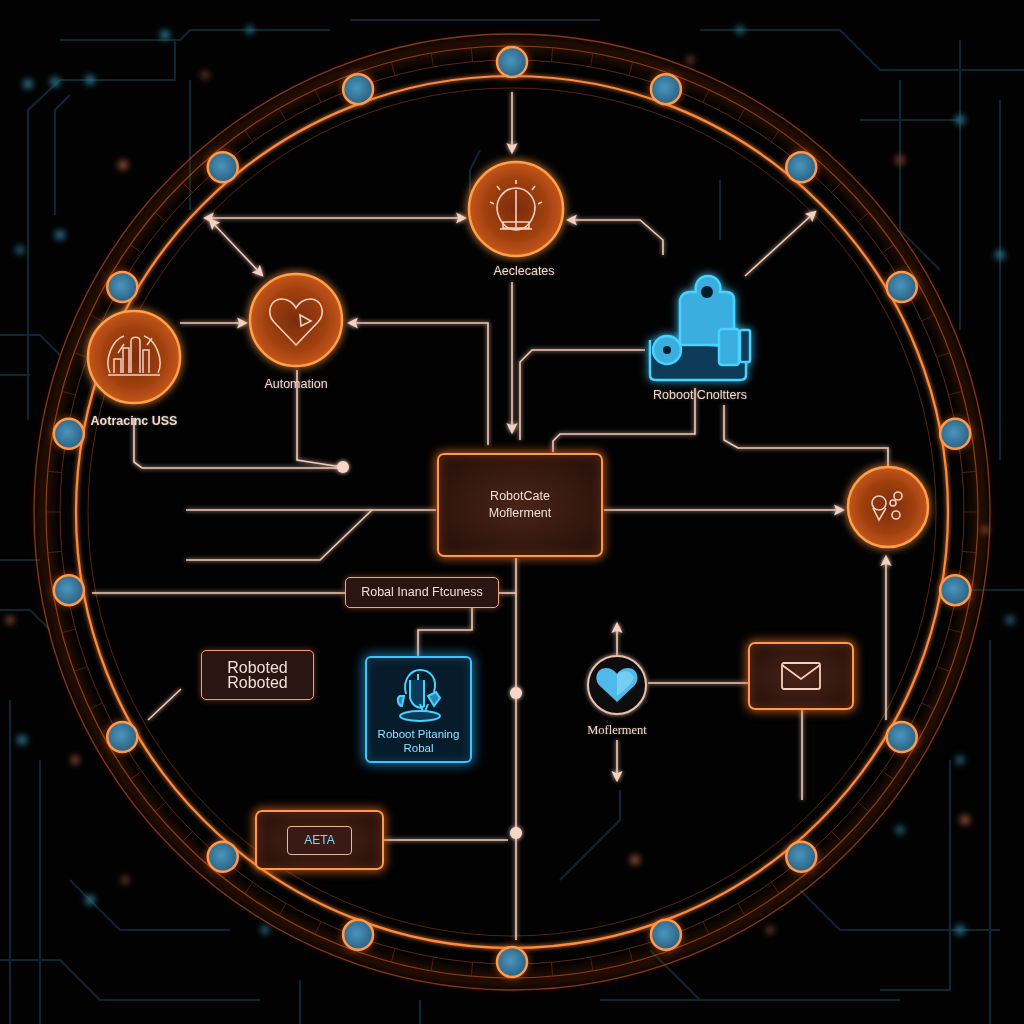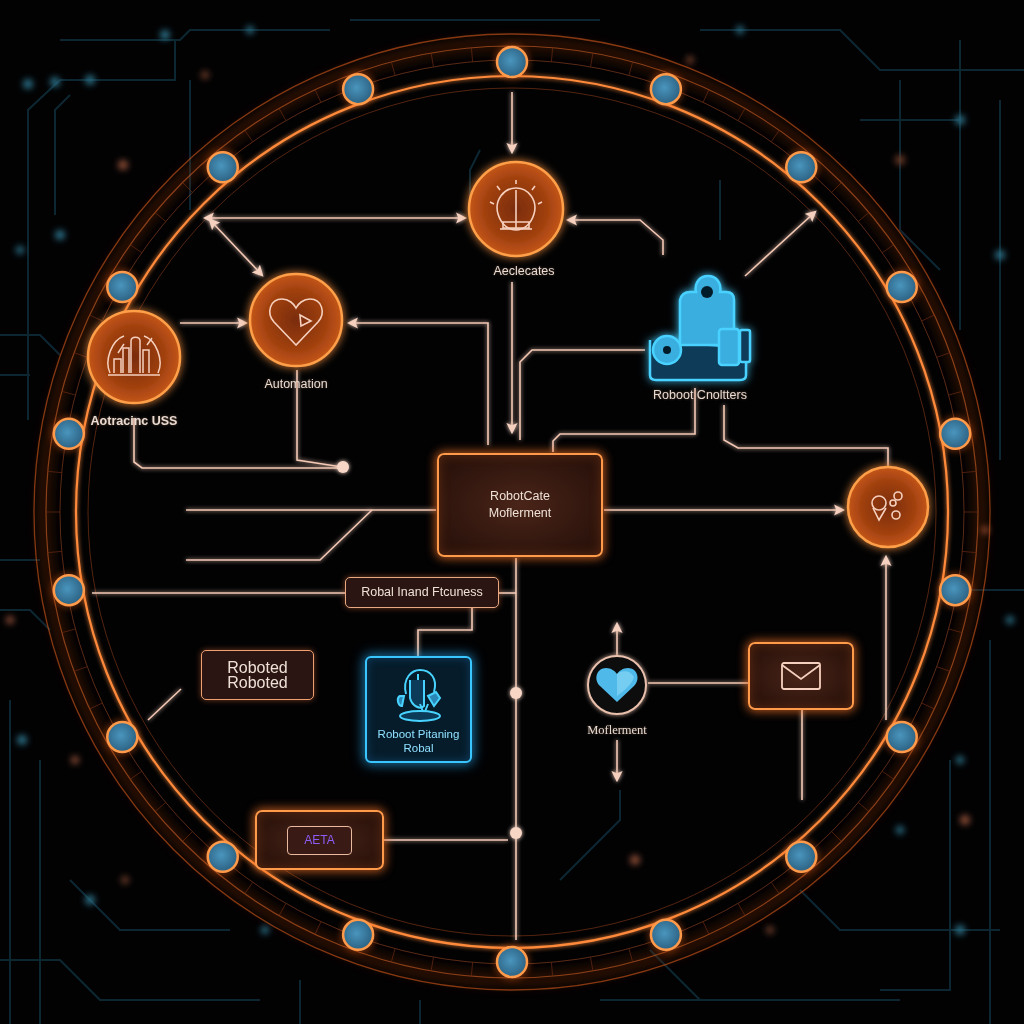--- a/index.html
+++ b/index.html
@@ -10,7 +10,7 @@
     .box.orange { border: 2px solid #ff9a4a; background: radial-gradient(ellipse at center, #4a2418 0%, #2e150d 70%, #251009 100%); box-shadow: 0 0 10px 2px rgba(255,120,40,0.65), inset 0 0 12px rgba(255,110,40,0.25); }
     .box.plain { border: 1.5px solid #e8a982; background: #2a1512; box-shadow: 0 0 6px rgba(255,130,70,0.45); border-radius: 5px; }
     .box.blue { border: 2px solid #39c6ff; background: #061c2a; box-shadow: 0 0 12px 2px rgba(40,180,255,0.6), inset 0 0 10px rgba(40,160,255,0.25); color: #8fe0ff; border-radius: 6px; }
-    .inner-badge { border: 1.5px solid #e9b9a0; border-radius: 4px; padding: 5px 16px; background: #3a1a14; color: #8b5cf6; font-size: 12px; }
+    .inner-badge { border: 1.5px solid #e9b9a0; border-radius: 4px; padding: 5px 16px; background: #3a1a14; color: #7dd3fc; font-size: 12px; }
   </style>
 </head>
 <body>

